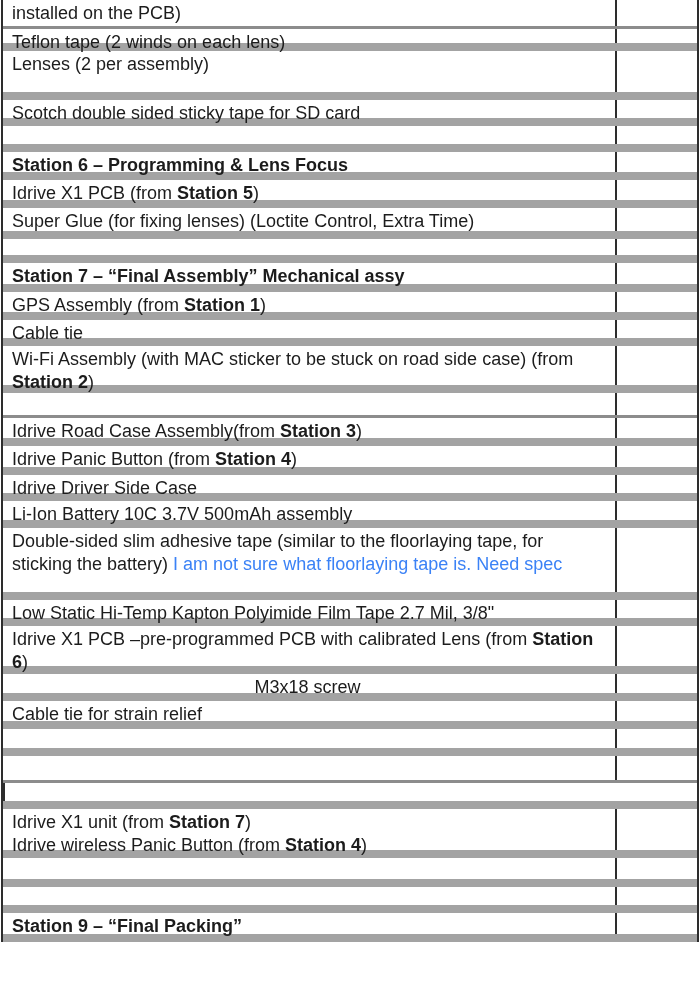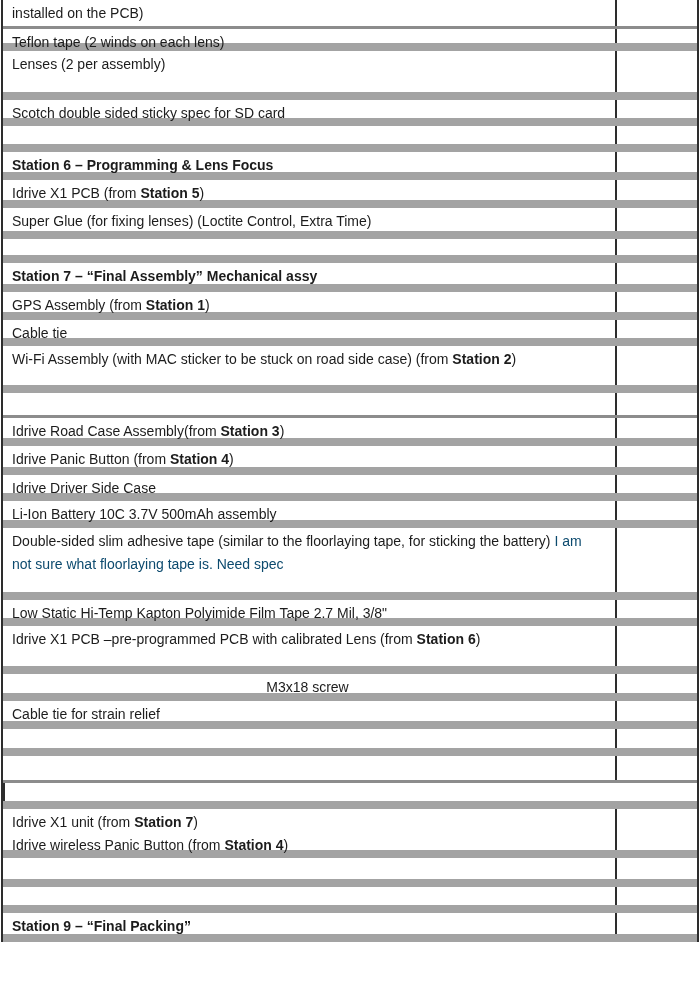--- a/index.html
+++ b/index.html
@@ -11,7 +11,7 @@
   .row{display:flex;box-sizing:border-box;border-bottom:8px solid #a3a3a3;}
   .row.thick{border-bottom:3px solid #8c8c8c;}
   .row.last{border-bottom:3px solid #1f1f1f;}
-  .cell-item{flex:1;padding:2px 12px 0 9px;font-size:14px;line-height:22.5px;
+  .cell-item{flex:1;padding:2px 12px 0 9px;font-size:18px;line-height:22.5px;
              white-space:pre-wrap;overflow:visible;}
   .cell-qty{width:82px;box-sizing:border-box;border-left:2px solid #2d2d2d;}
   .seg-b{font-weight:bold;}

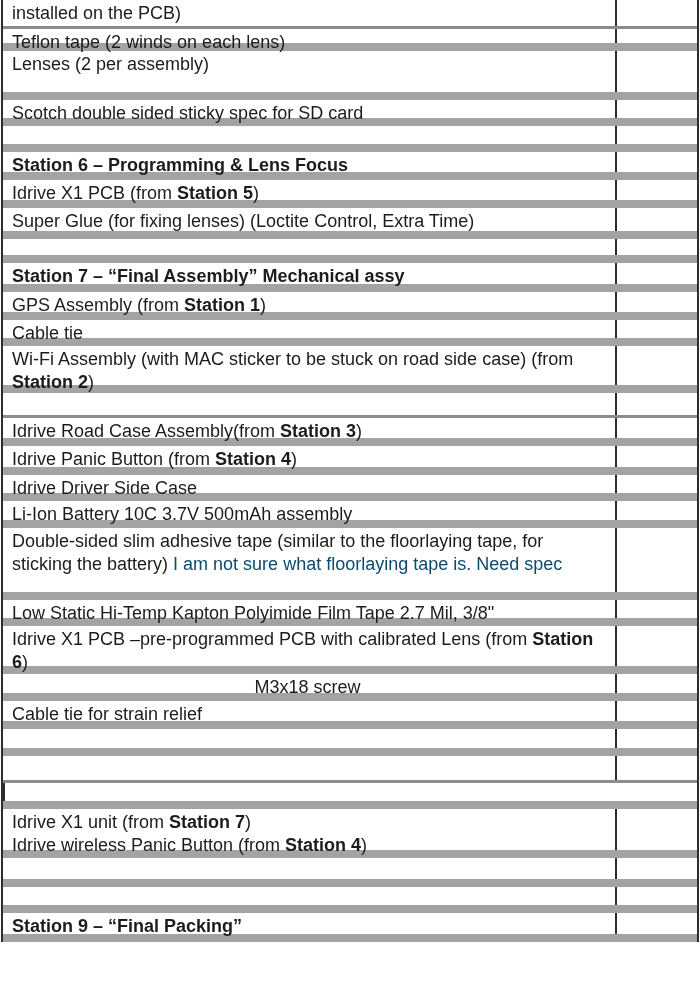--- a/index.html
+++ b/index.html
@@ -35,7 +35,7 @@
         <div class="cell-qty"></div>
       </div>
       <div class="row" style="height: 26px;">
-        <div class="cell-item"><span class="">Scotch double sided sticky spec for SD card</span></div>
+        <div class="cell-item"><span class="">Scotch double sided sticky tape for SD card</span></div>
         <div class="cell-qty"></div>
       </div>
       <div class="row" style="height: 26px;">

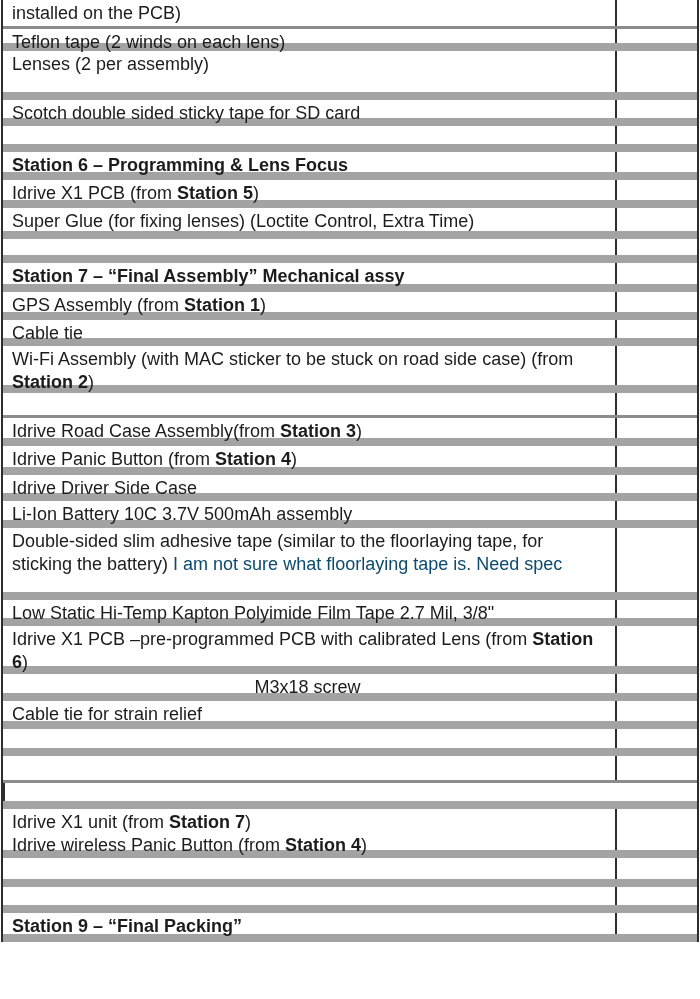--- a/index.html
+++ b/index.html
@@ -15,7 +15,7 @@
              white-space:pre-wrap;overflow:visible;}
   .cell-qty{width:82px;box-sizing:border-box;border-left:2px solid #2d2d2d;}
   .seg-b{font-weight:bold;}
-  .seg-r{color:#0c4a6e;}
+  .seg-r{color:#3b82f6;}
 </style>
 </head>
 <body>

